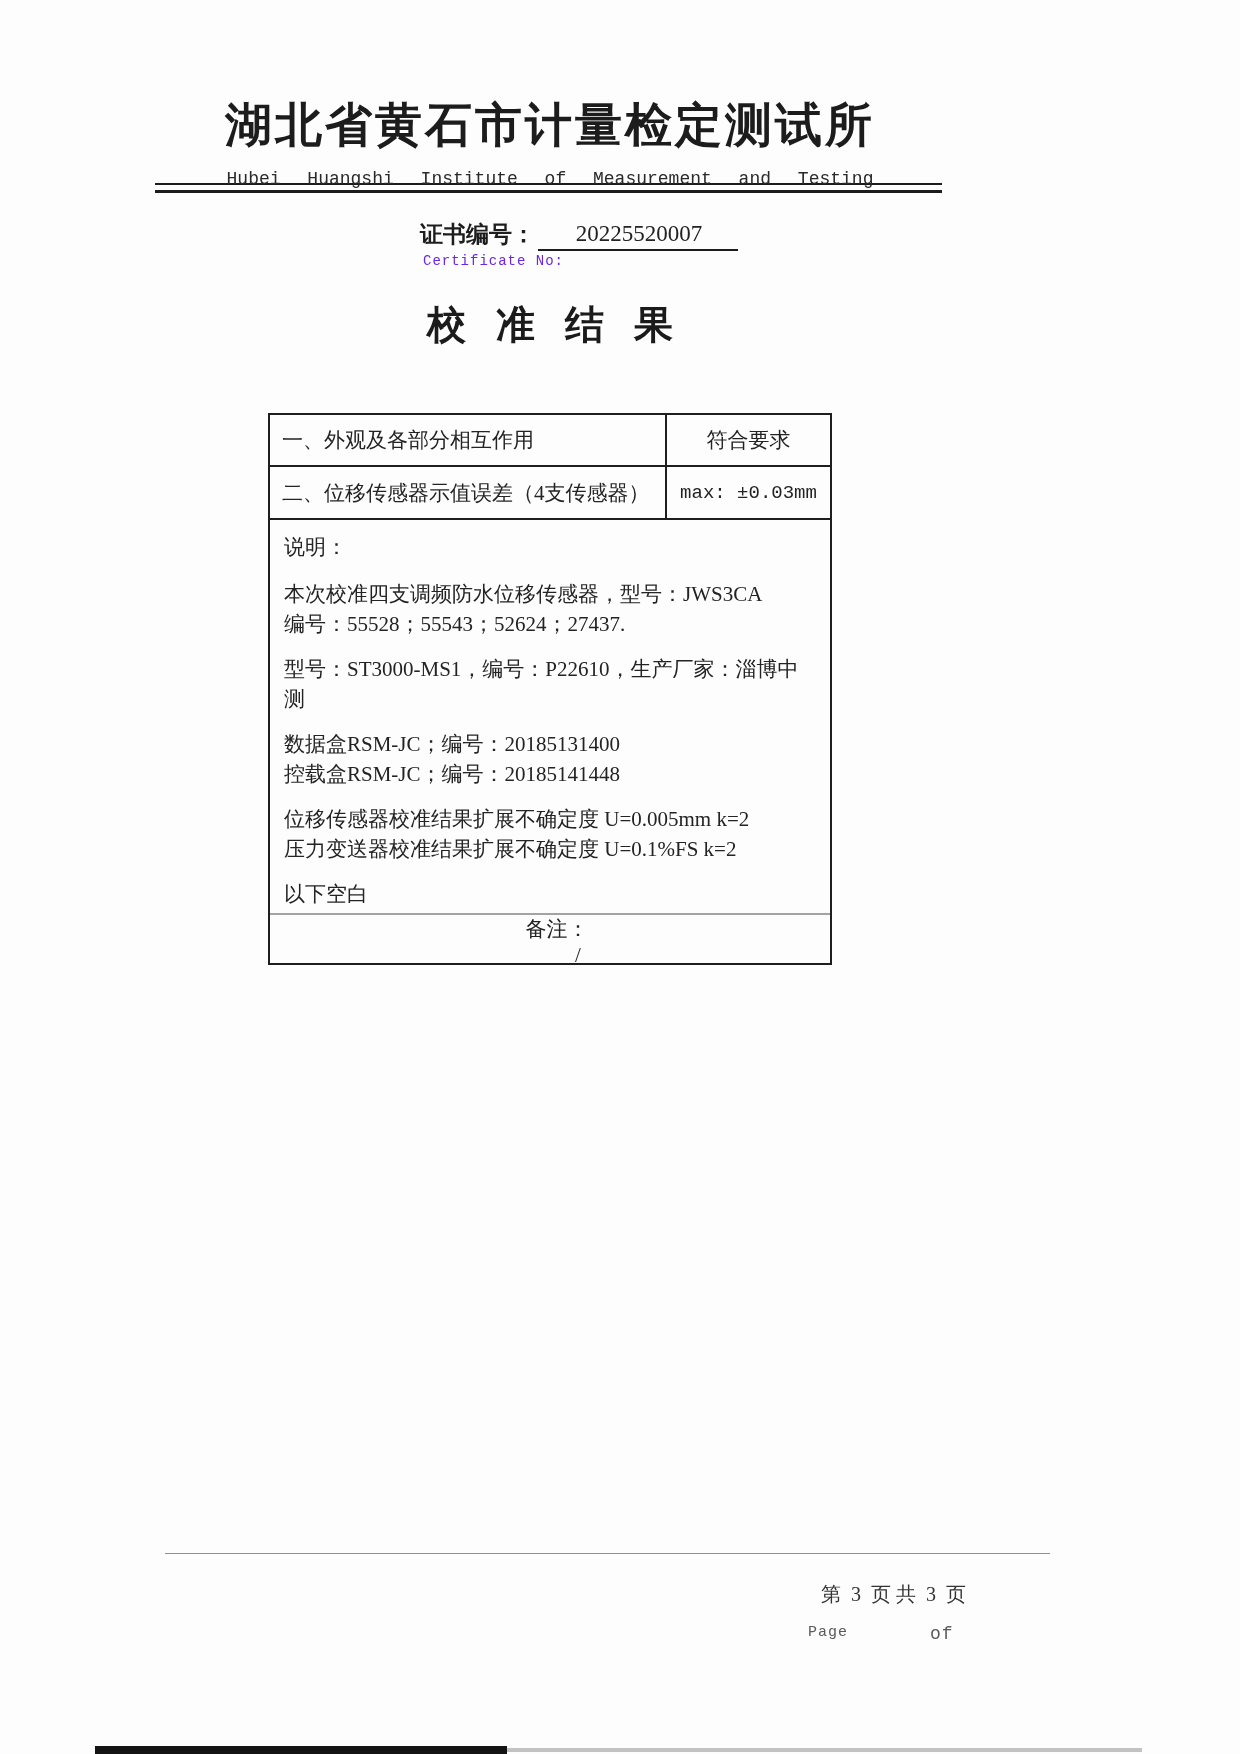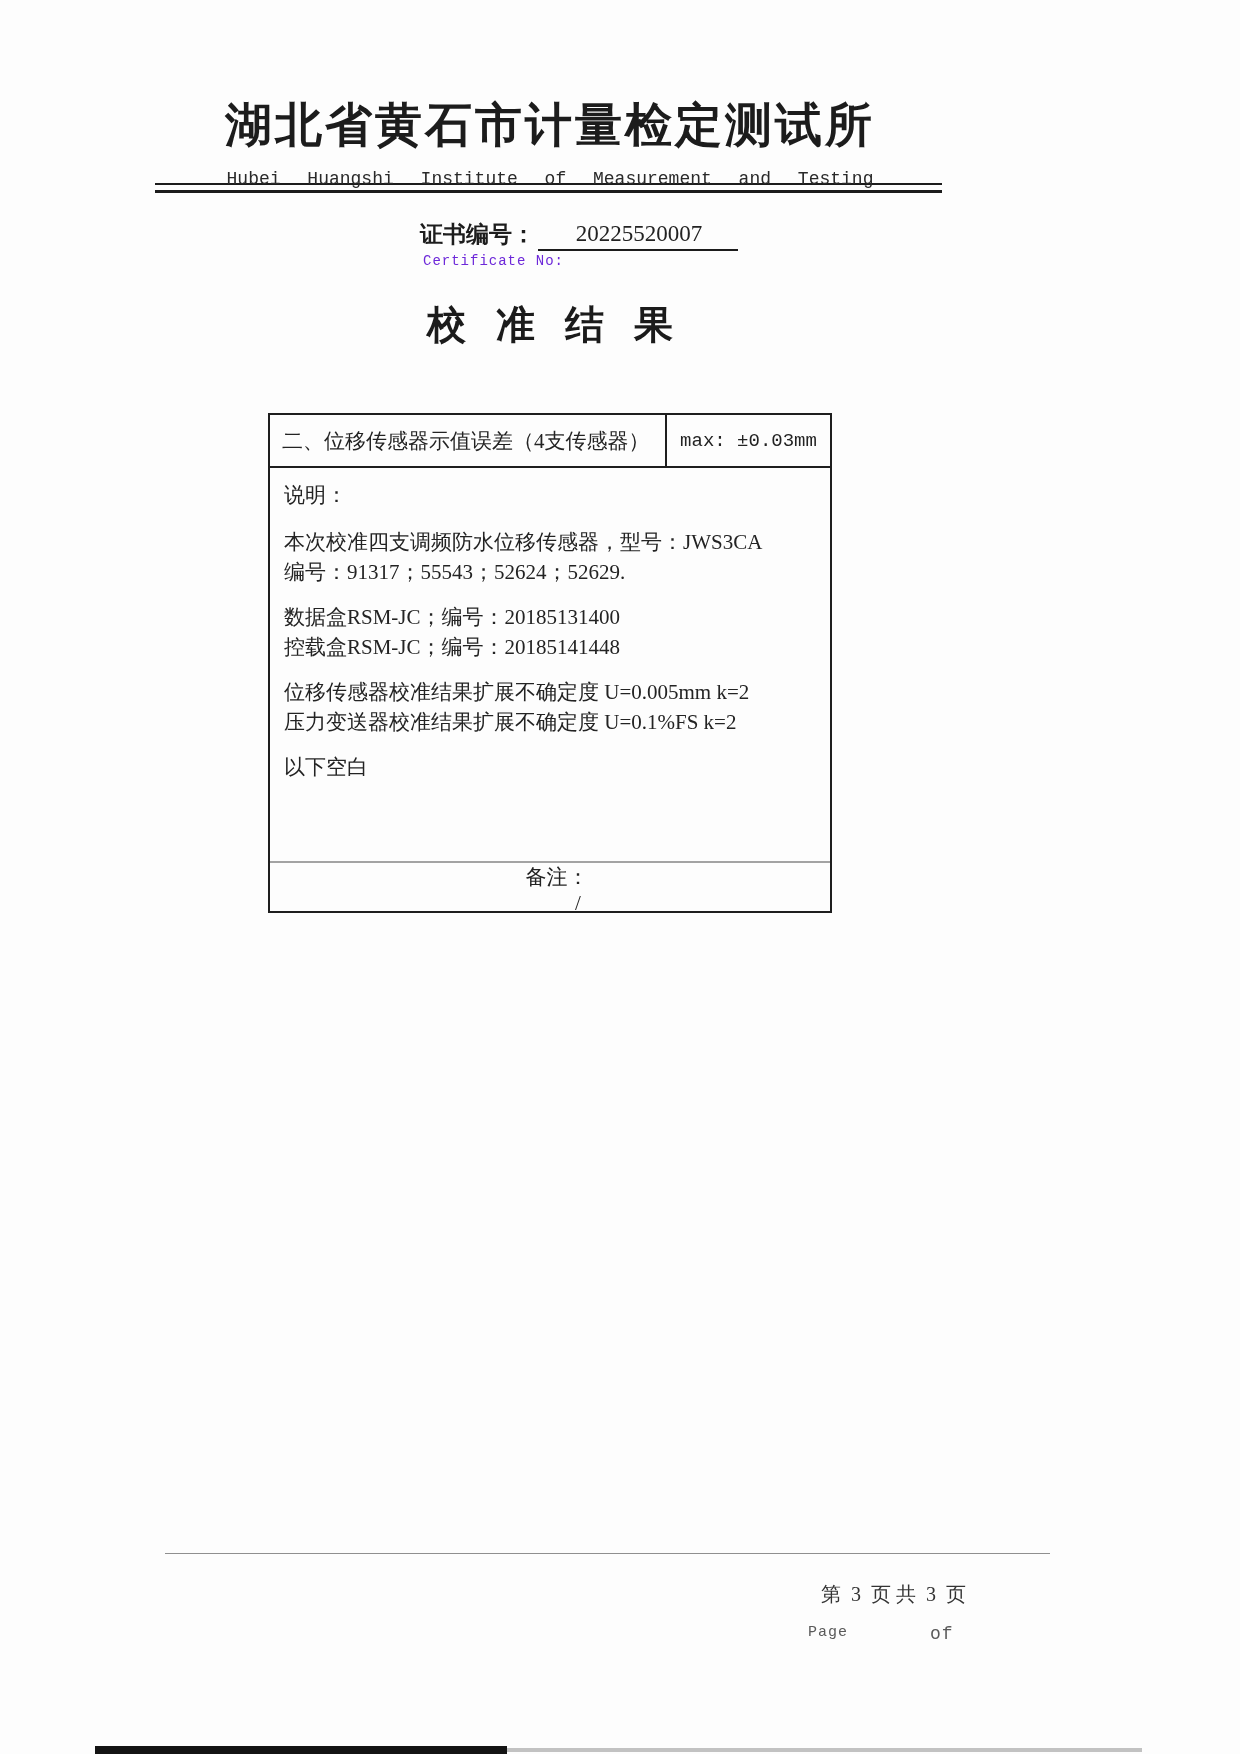--- a/index.html
+++ b/index.html
@@ -133,6 +133,10 @@
 
   <div class="results-table">
 
+    <div class="trow row-1">
+      <div class="cell-item">一、外观及各部分相互作用</div>
+      <div class="cell-result">符合要求</div>
+    </div>
 
     <div class="trow row-2">
       <div class="cell-item">二、位移传感器示值误差（4支传感器）</div>

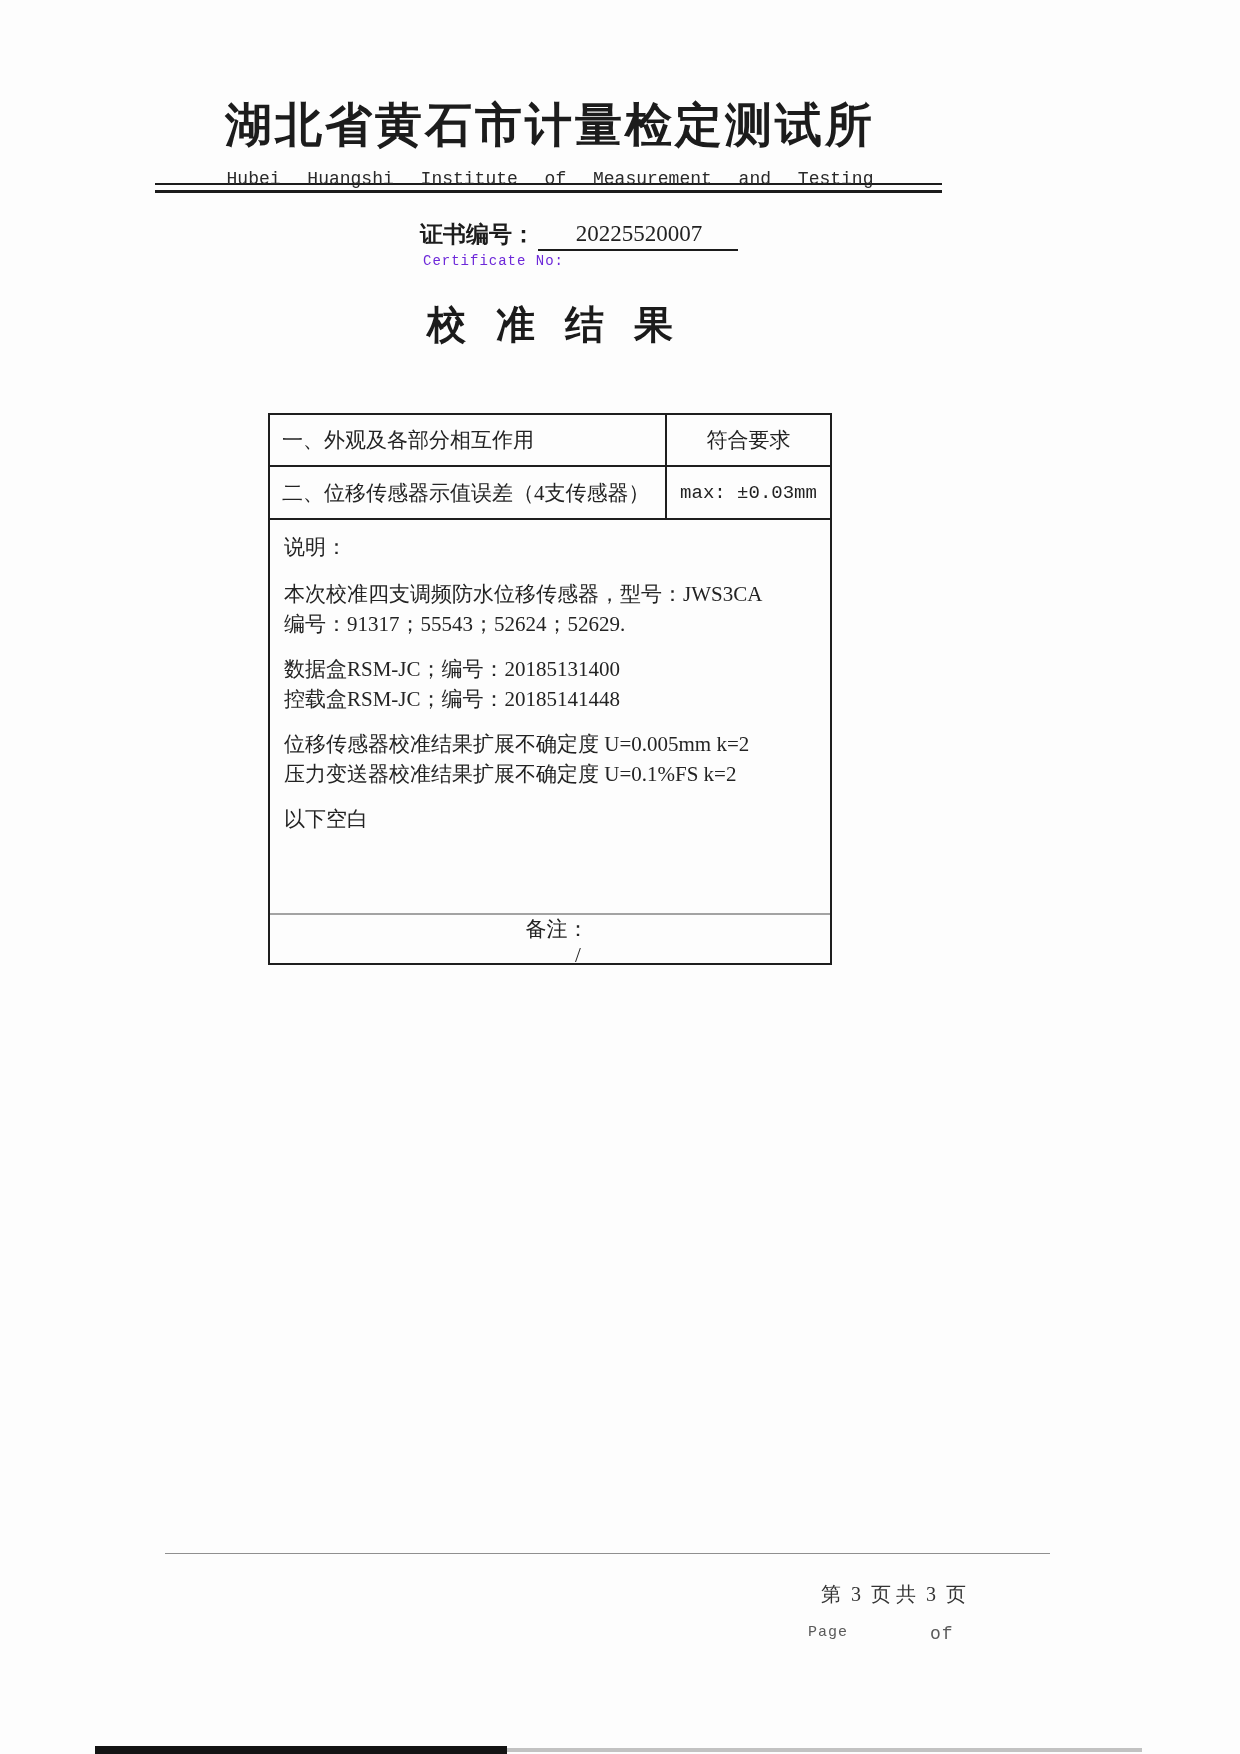--- a/index.html
+++ b/index.html
@@ -149,7 +149,7 @@
 
       <div class="notes-para first">
         <div>本次校准四支调频防水位移传感器，型号：JWS3CA</div>
-        <div>编号：91317；55543；52624；52629.</div>
+        <div>编号：55528；55543；52624；27437.</div>
       </div>
 
       <div class="notes-para">

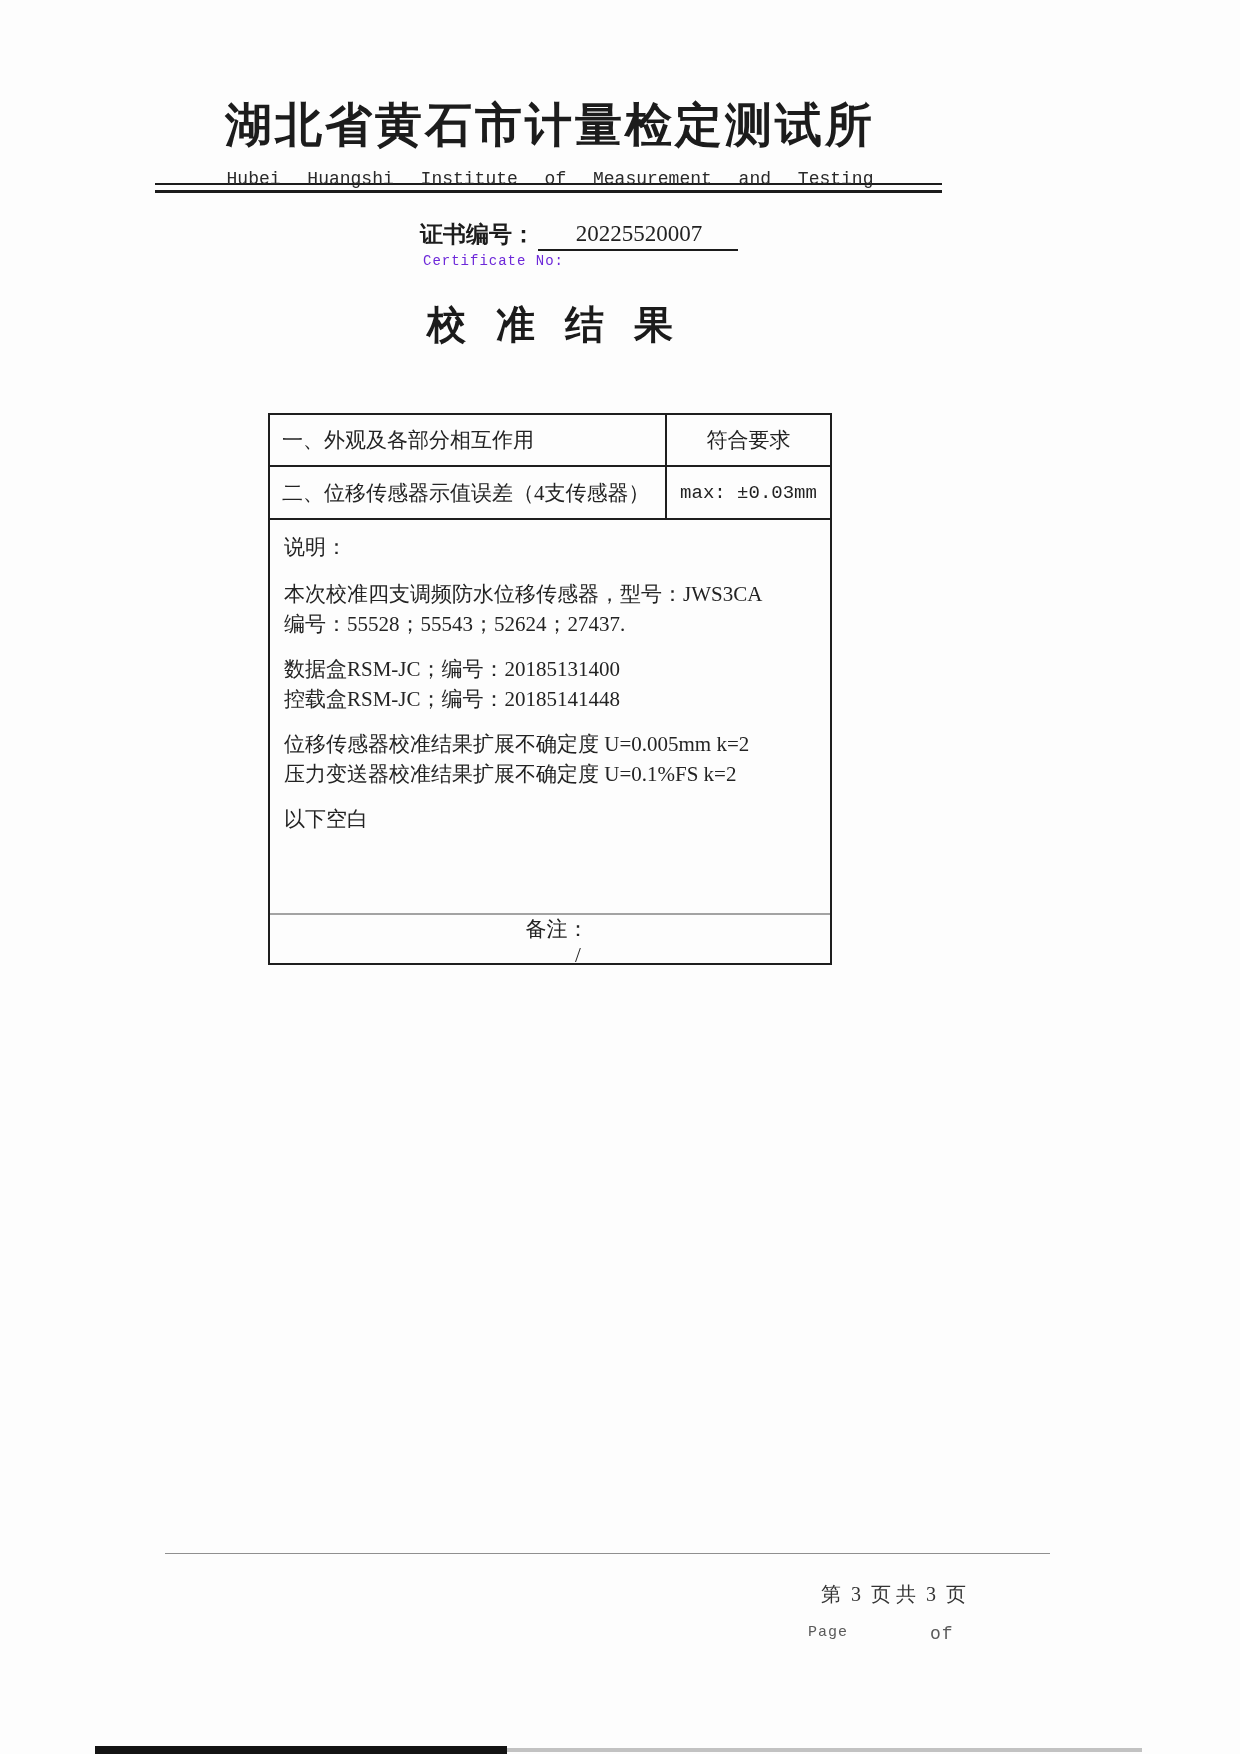--- a/index.html
+++ b/index.html
@@ -153,6 +153,7 @@
       </div>
 
       <div class="notes-para">
+        <div>型号：ST3000-MS1，编号：P22610，生产厂家：淄博中测</div>
       </div>
 
       <div class="notes-para">

